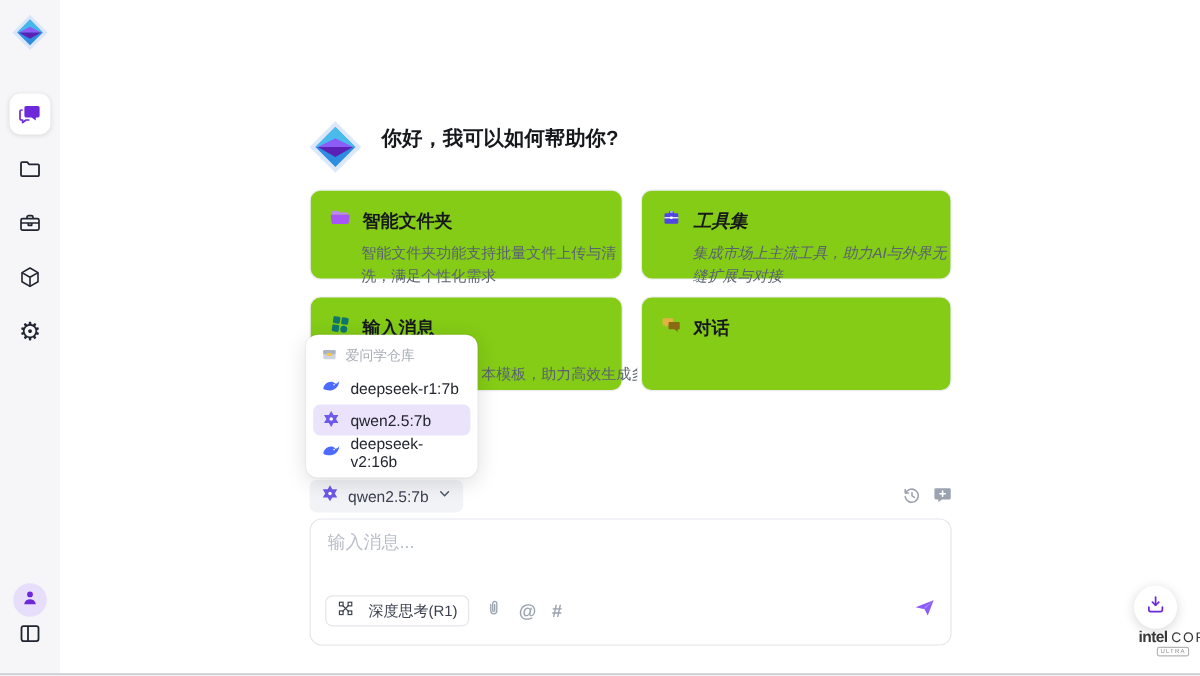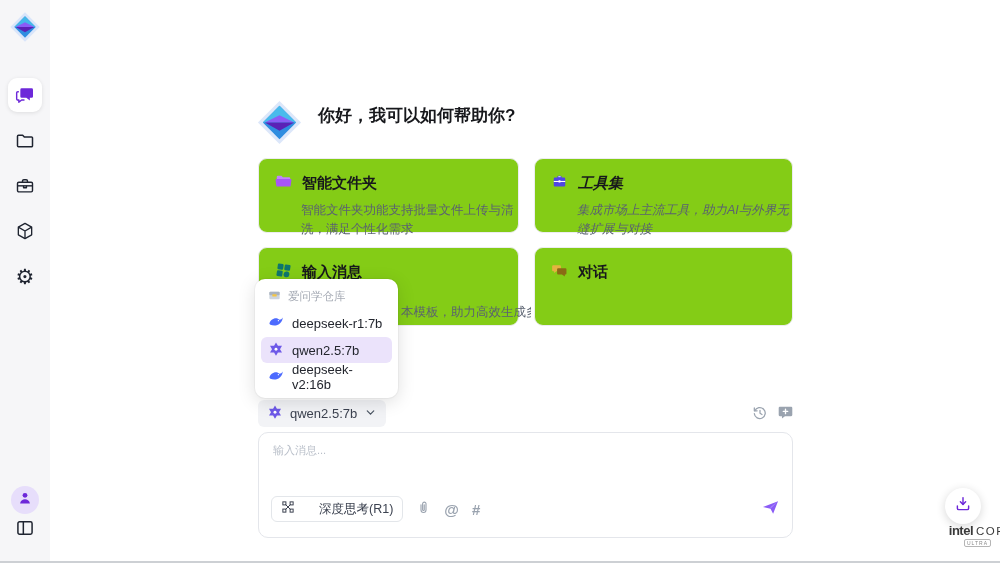--- a/index.html
+++ b/index.html
@@ -56,7 +56,7 @@
   .composer { position:absolute; left:258px; top:432px; width:535px; height:106px; background:#fff;
               border:1px solid #e4e6eb; border-radius:10px; }
   .composer textarea { position:absolute; left:14px; top:10px; width:500px; height:44px; border:none; outline:none;
-              resize:none; font-family:inherit; font-size:11px; color:#4c1d95; background:transparent; }
+              resize:none; font-family:inherit; font-size:15px; color:#4c1d95; background:transparent; }
   .composer textarea::placeholder { color:#b9bfc9; }
   .composer-bar { position:absolute; left:12px; right:12px; top:62px; height:28px; display:flex; align-items:center; }
   .deep-pill { display:flex; align-items:center; gap:24px; height:26px; padding:0 9px; border:1px solid #e3e6ea;

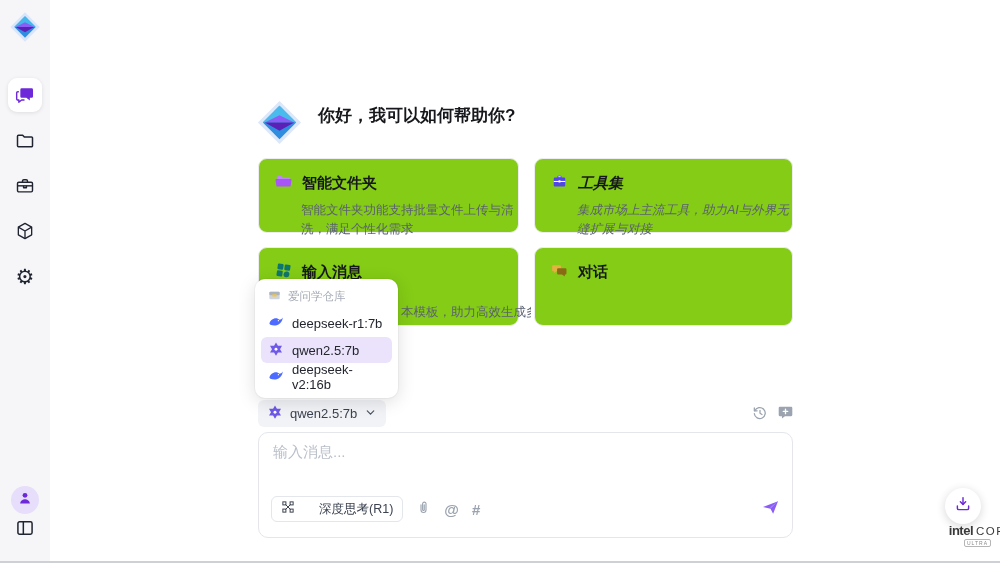--- a/index.html
+++ b/index.html
@@ -59,7 +59,7 @@
               resize:none; font-family:inherit; font-size:15px; color:#4c1d95; background:transparent; }
   .composer textarea::placeholder { color:#b9bfc9; }
   .composer-bar { position:absolute; left:12px; right:12px; top:62px; height:28px; display:flex; align-items:center; }
-  .deep-pill { display:flex; align-items:center; gap:24px; height:26px; padding:0 9px; border:1px solid #e3e6ea;
+  .deep-pill { display:flex; align-items:center; gap:12px; height:26px; padding:0 9px; border:1px solid #e3e6ea;
                border-radius:6px; background:#fff; cursor:pointer; }
   .deep-pill .label { font-size:12.5px; color:#3c4250; }
   .bar-icon { margin-left:13px; cursor:pointer; display:flex; align-items:center; }

